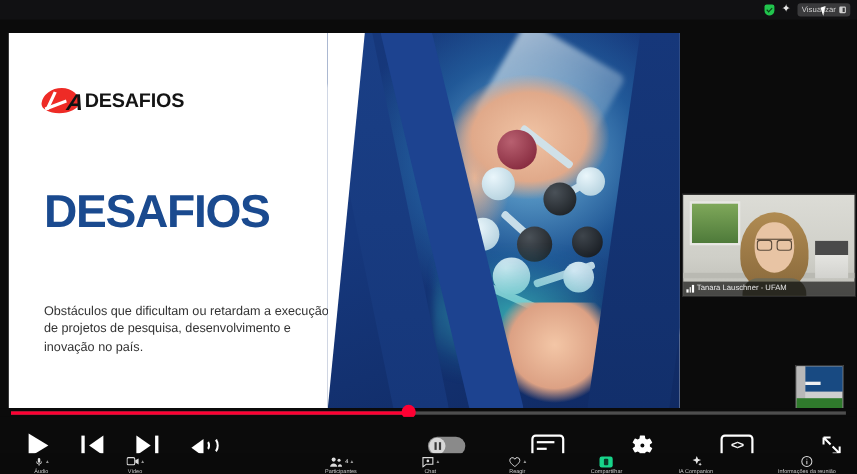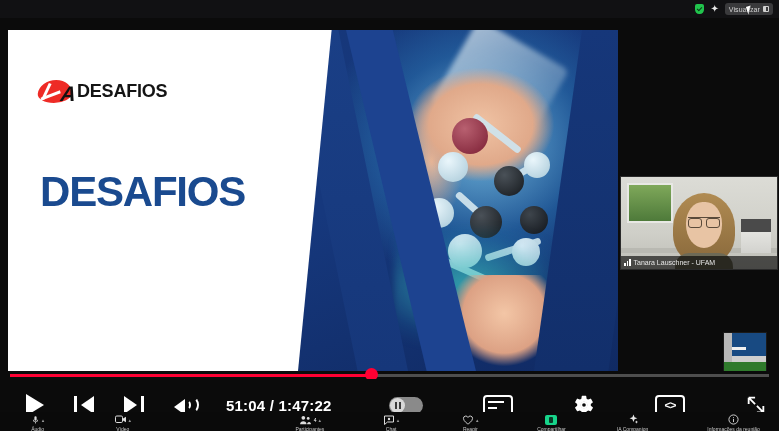--- a/index.html
+++ b/index.html
@@ -232,6 +232,7 @@
         <div class="l">DESAFIOS</div>
       </div>
 
+      <div class="subtitle">Obstáculos que dificultam ou retardam a execução de projetos de pesquisa, desenvolvimento e inovação no país.</div>
 
       <div class="art">
         <div class="beaker"></div>

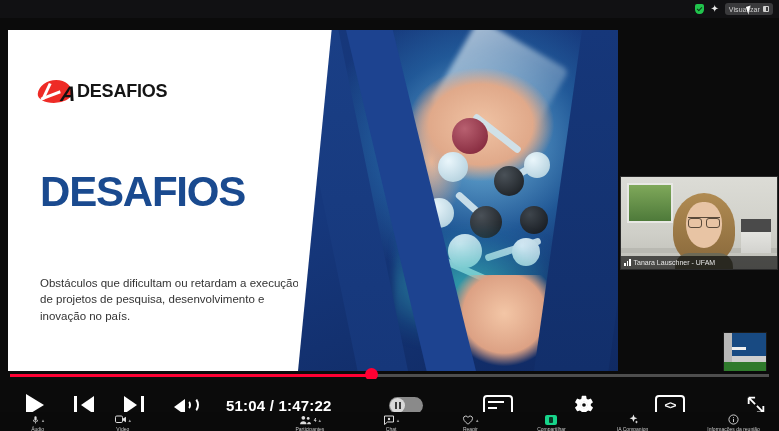--- a/index.html
+++ b/index.html
@@ -312,7 +312,6 @@
       <span class="w1"></span>
       <span class="w2"></span>
     </div>
-    <div class="time">51:04 / 1:47:22</div>
 
     <div class="spacer"></div>
 

